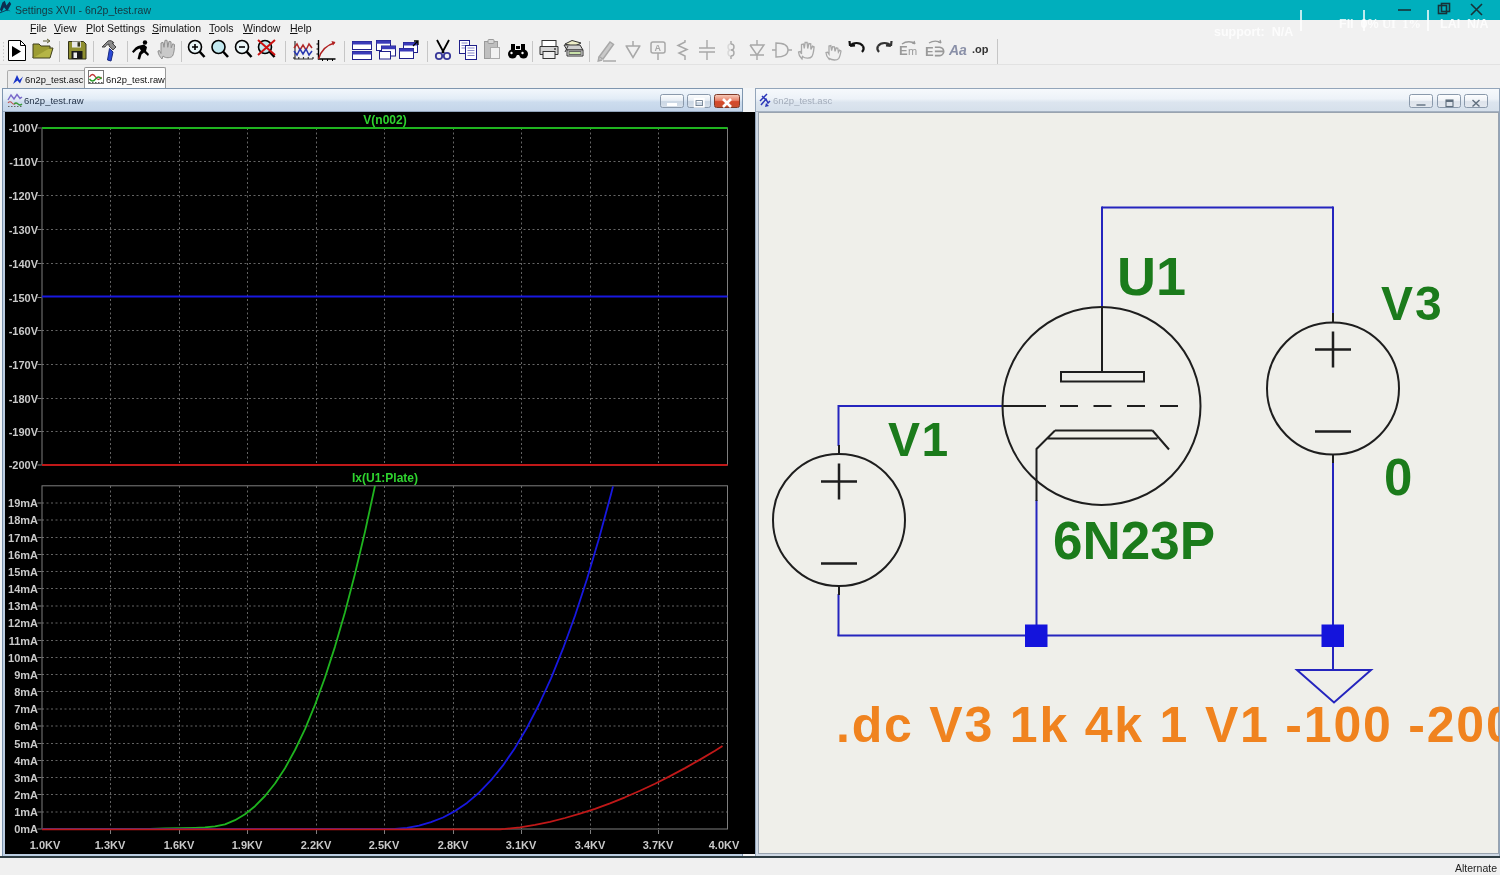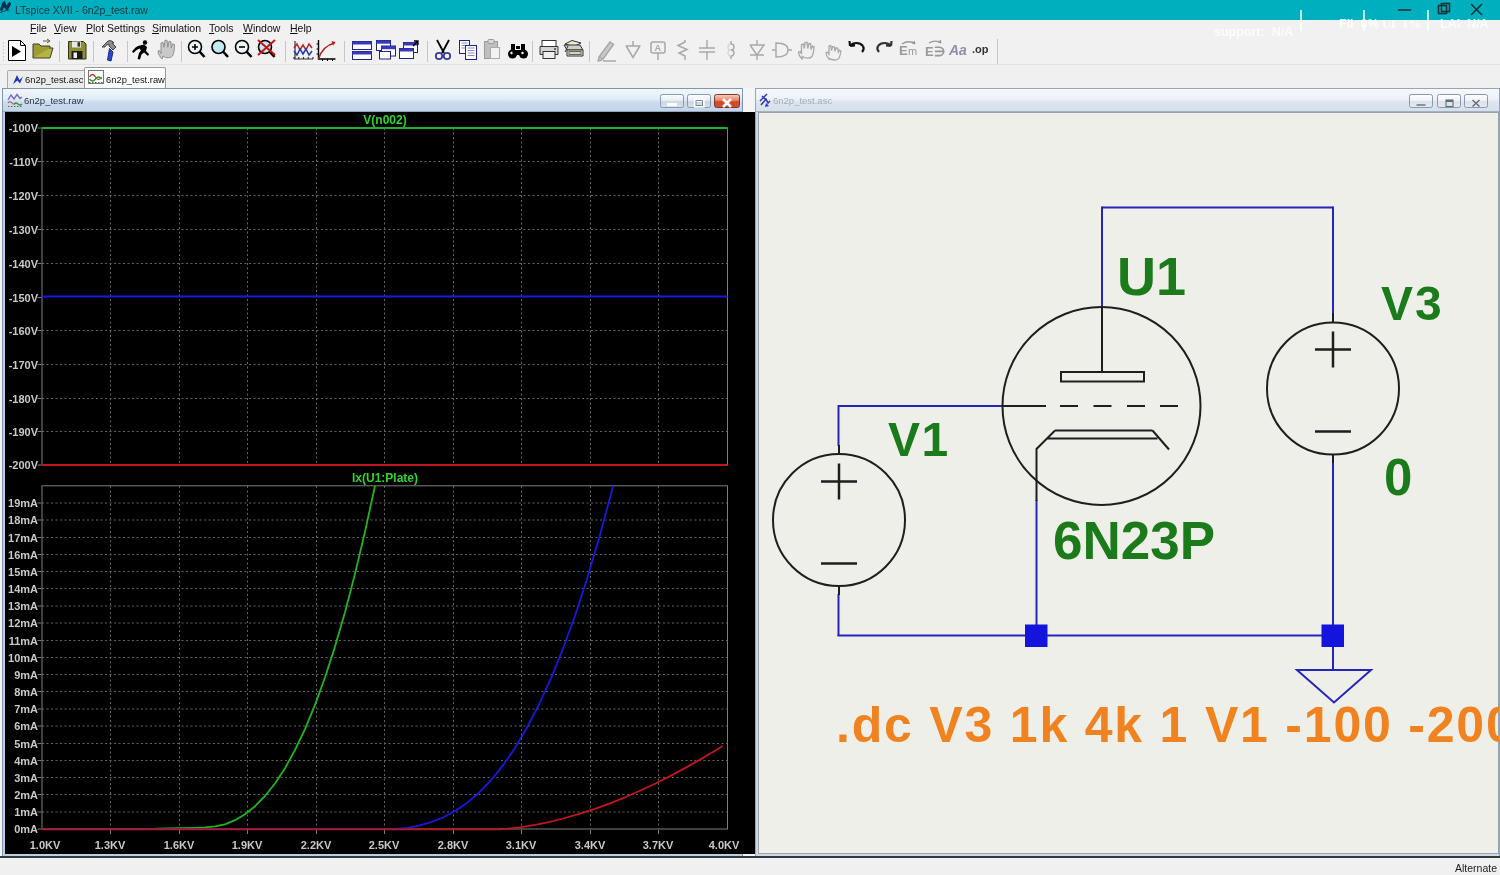--- a/index.html
+++ b/index.html
@@ -40,7 +40,7 @@
       </g>
     </svg>
   </div>
-  <div class="abs" id="titletxt">LTspice XVII - 6n2p_test.raw</div>
+  <div class="abs" id="titletxt">Settings XVII - 6n2p_test.raw</div>
   <div class="hud" style="left:1214px;top:17px;margin-top:8px;">support: &nbsp;N/A</div>
   <div class="hud" style="left:1317px;top:17px;margin-left:22px;">FII &nbsp;0%</div>
   <div class="hud" style="left:1382px;top:17px;font-family:Liberation Serif, serif;">UI &nbsp;1%</div>

